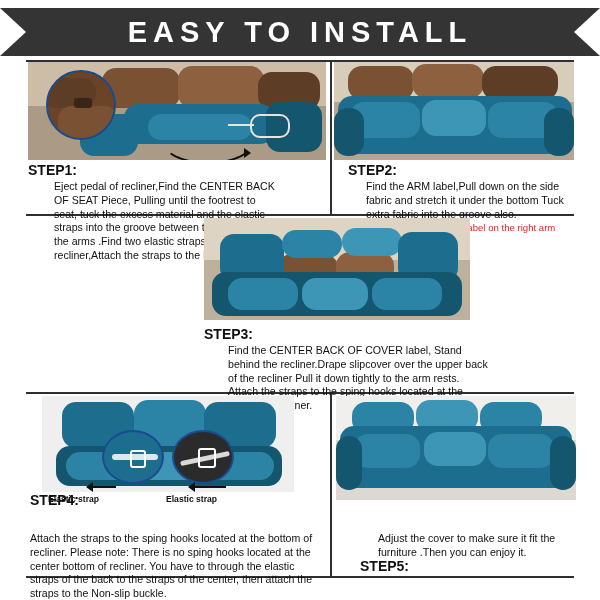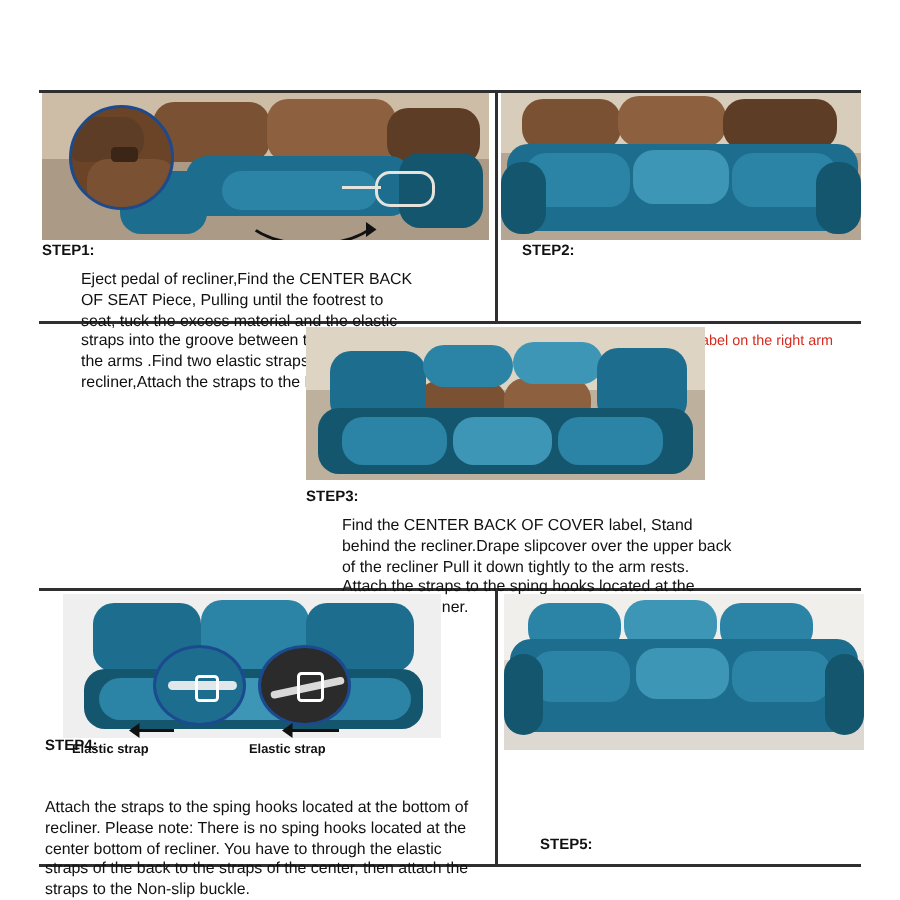--- a/index.html
+++ b/index.html
@@ -138,6 +138,9 @@
 
 <div class="page">
 
+  <div class="banner">
+    <div class="banner-title">EASY TO INSTALL</div>
+  </div>
 
   <div style="position:absolute;left:0;top:8px;width:0;height:0;border-left:26px solid #ffffff;border-top:24px solid transparent;border-bottom:24px solid transparent;"></div>
   <div style="position:absolute;right:0;top:8px;width:0;height:0;border-right:26px solid #ffffff;border-top:24px solid transparent;border-bottom:24px solid transparent;"></div>

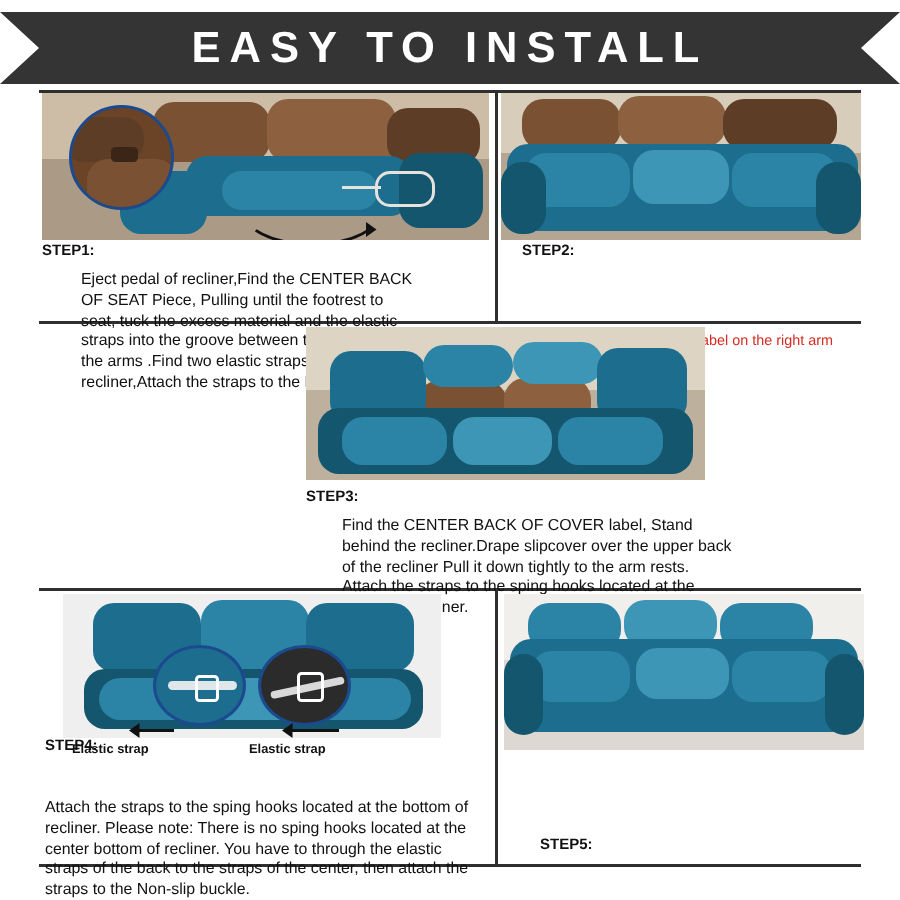--- a/index.html
+++ b/index.html
@@ -54,7 +54,7 @@
   
   .step-label {
     position: absolute;
-    font-size: 10px;
+    font-size: 14px;
     font-weight: bold;
     color: #111111;
     white-space: nowrap;

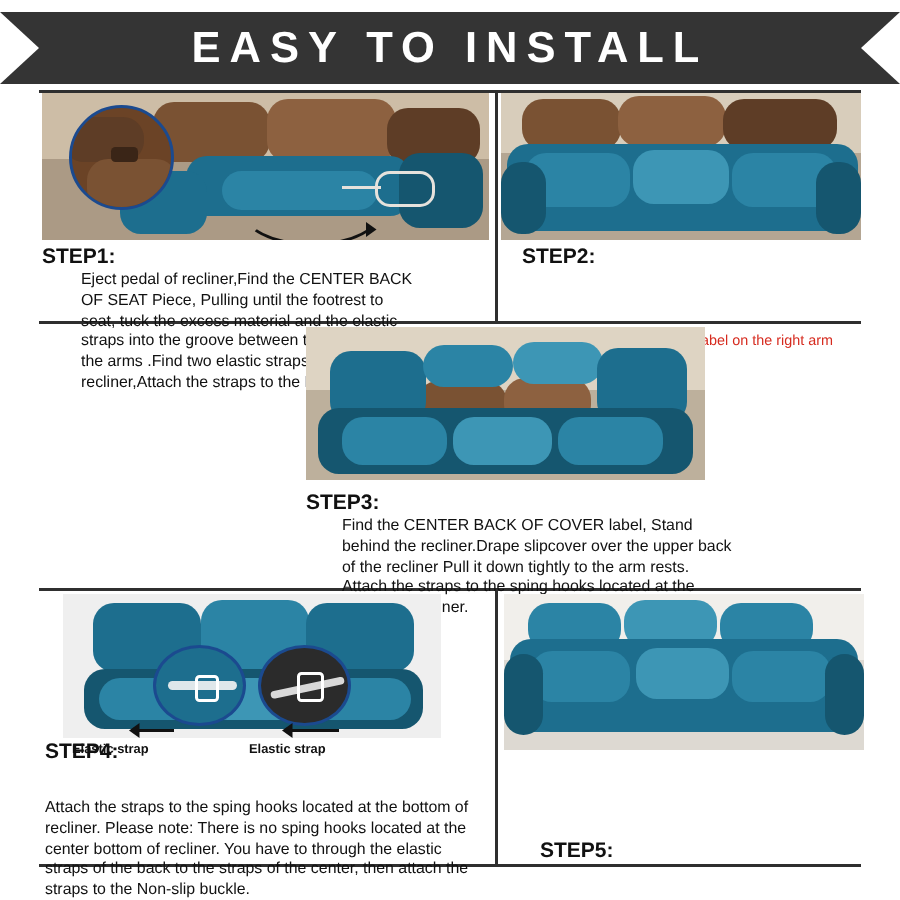--- a/index.html
+++ b/index.html
@@ -199,6 +199,7 @@
   <div class="step-body" style="left:54px;top:180px;width:222px;">Eject pedal of recliner,Find the CENTER BACK OF SEAT Piece, Pulling until the footrest to seat, tuck the excess material and the elastic straps into the groove between the back and the arms .Find two elastic straps behind the recliner,Attach the straps to the Non-slip buckle</div>
 
   <div class="step-label" style="left:348px;top:162px;">STEP2:</div>
+  <div class="step-body" style="left:366px;top:180px;width:204px;">Find the ARM label,Pull down on the side fabric and stretch it under the bottom Tuck extra fabric into the groove also.</div>
   <div class="note-red" style="position:absolute;left:366px;top:222px;width:210px;">Note: there is a Brand Label  on the right arm</div>
 
   <div class="photo" style="left:204px;top:218px;width:266px;height:102px;background:#cfc4b2;">

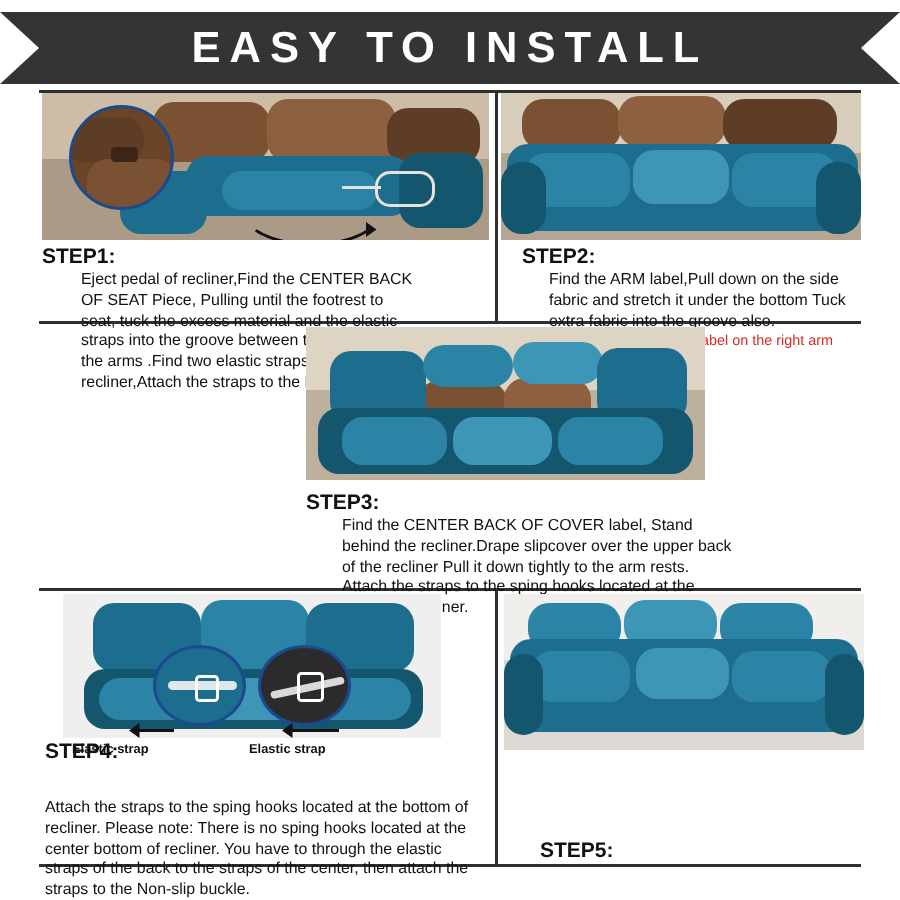--- a/index.html
+++ b/index.html
@@ -269,6 +269,7 @@
   <div class="step-body" style="left:30px;top:532px;width:288px;">Attach the straps to the sping hooks located at the bottom of recliner. Please note: There is no sping hooks located at the center bottom of recliner. You have to through the elastic straps of the back to the straps of the center, then attach the straps to the  Non-slip buckle.</div>
 
   <div class="step-label" style="left:360px;top:514px;margin-top:44px;">STEP5:</div>
+  <div class="step-body" style="left:378px;top:532px;width:196px;">Adjust the cover to make sure it fit the furniture .Then you can enjoy it.</div>
 
 </div>
 

